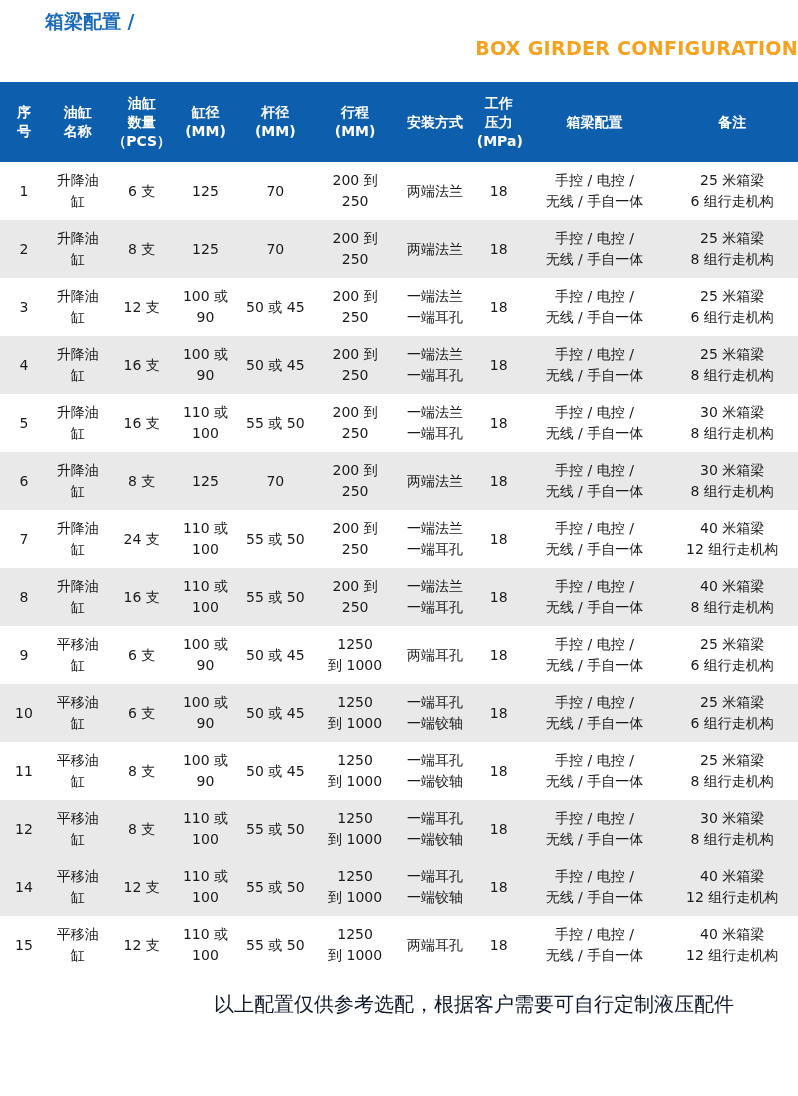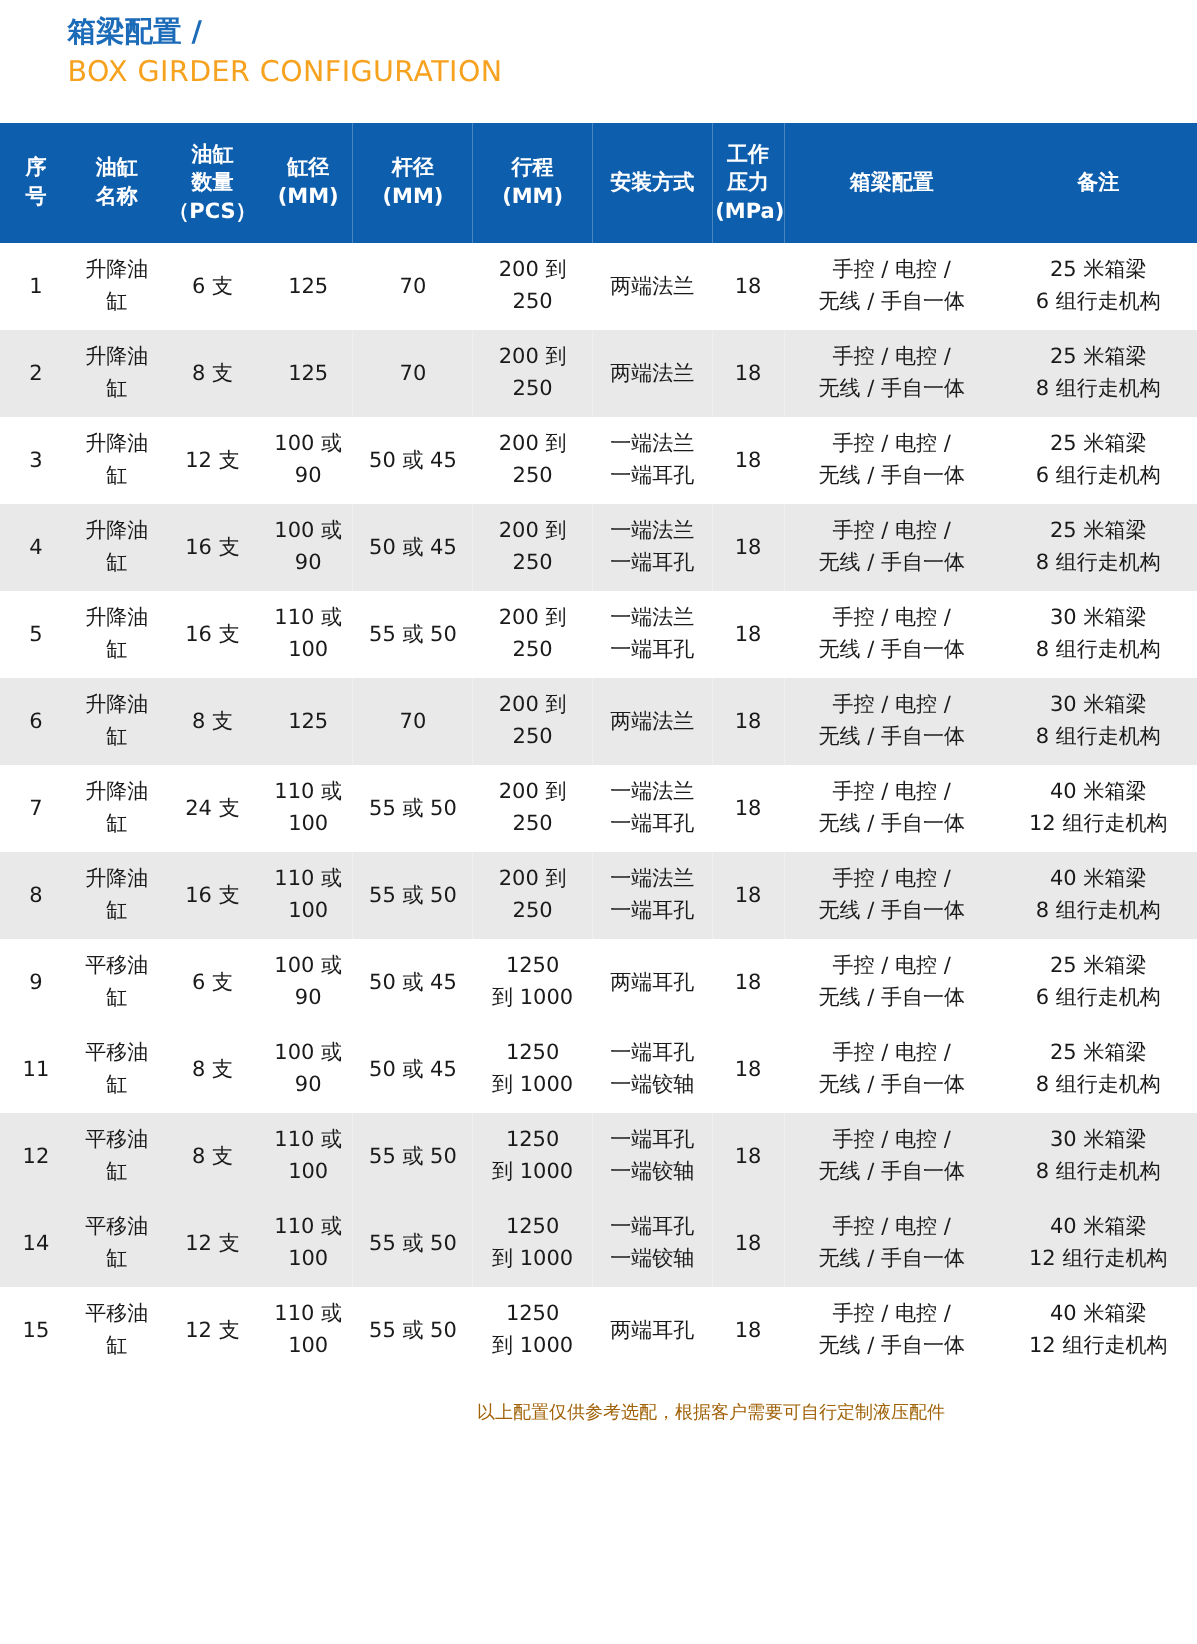--- a/index.html
+++ b/index.html
@@ -29,9 +29,10 @@
   .title-en {
     color: var(--title-en);
     font-size: 19px;
-    font-weight: normal;
+    font-weight: bold;
     letter-spacing: 0.3px;
     line-height: 1.4;
+    text-align: right;
   }
   table.config {
     width: 798px;

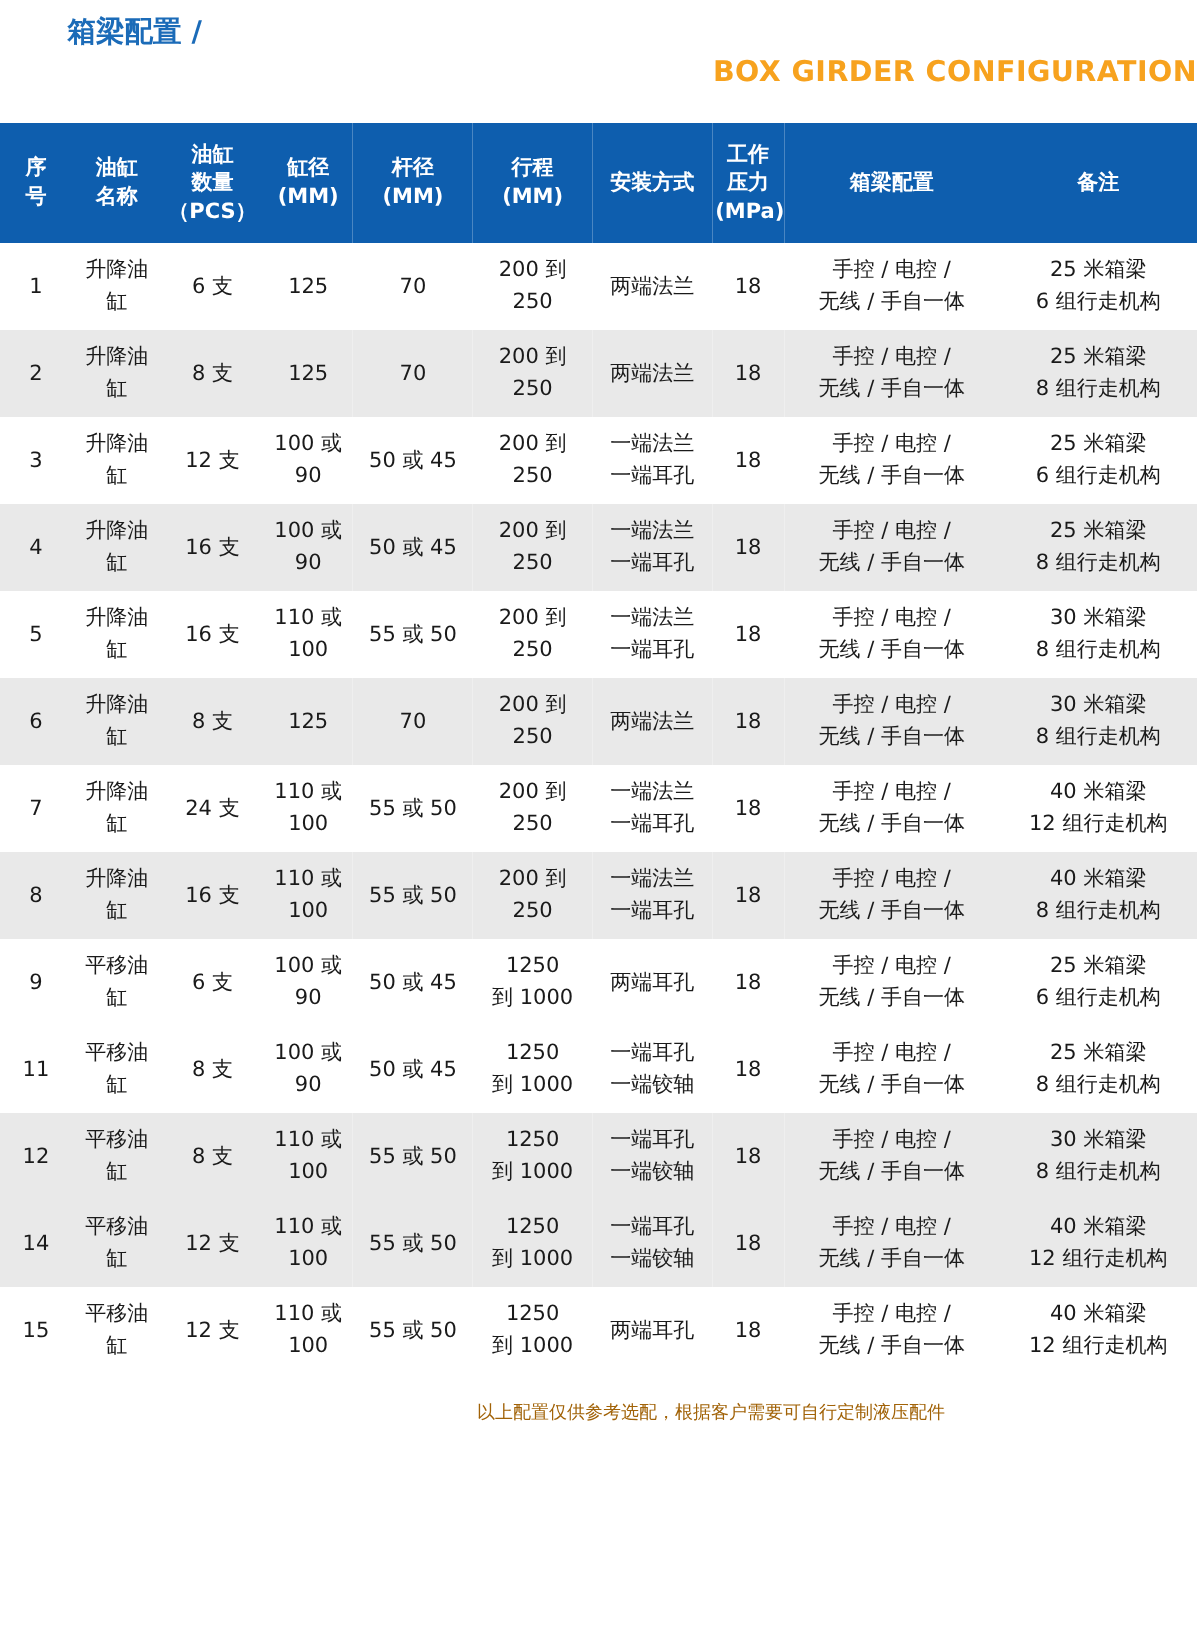--- a/index.html
+++ b/index.html
@@ -255,10 +255,10 @@
           <td>25 米箱梁
 6 组行走机构</td>
         </tr>
-        <tr>
-          <td>11</td>
-          <td>平移油缸</td>
-          <td>8 支</td>
+        <tr class="alt">
+          <td>10</td>
+          <td>平移油缸</td>
+          <td>6 支</td>
           <td>100 或
 90</td>
           <td>50 或 45</td>
@@ -270,15 +270,15 @@
           <td>手控 / 电控 /
 无线 / 手自一体</td>
           <td>25 米箱梁
-8 组行走机构</td>
-        </tr>
-        <tr class="alt">
-          <td>12</td>
+6 组行走机构</td>
+        </tr>
+        <tr>
+          <td>11</td>
           <td>平移油缸</td>
           <td>8 支</td>
-          <td>110 或
-100</td>
-          <td>55 或 50</td>
+          <td>100 或
+90</td>
+          <td>50 或 45</td>
           <td>1250
 到 1000</td>
           <td>一端耳孔
@@ -286,13 +286,13 @@
           <td>18</td>
           <td>手控 / 电控 /
 无线 / 手自一体</td>
-          <td>30 米箱梁
-8 组行走机构</td>
-        </tr>
-        <tr class="alt">
-          <td>14</td>
-          <td>平移油缸</td>
-          <td>12 支</td>
+          <td>25 米箱梁
+8 组行走机构</td>
+        </tr>
+        <tr class="alt">
+          <td>12</td>
+          <td>平移油缸</td>
+          <td>8 支</td>
           <td>110 或
 100</td>
           <td>55 或 50</td>
@@ -303,6 +303,23 @@
           <td>18</td>
           <td>手控 / 电控 /
 无线 / 手自一体</td>
+          <td>30 米箱梁
+8 组行走机构</td>
+        </tr>
+        <tr class="alt">
+          <td>14</td>
+          <td>平移油缸</td>
+          <td>12 支</td>
+          <td>110 或
+100</td>
+          <td>55 或 50</td>
+          <td>1250
+到 1000</td>
+          <td>一端耳孔
+一端铰轴</td>
+          <td>18</td>
+          <td>手控 / 电控 /
+无线 / 手自一体</td>
           <td>40 米箱梁
 12 组行走机构</td>
         </tr>

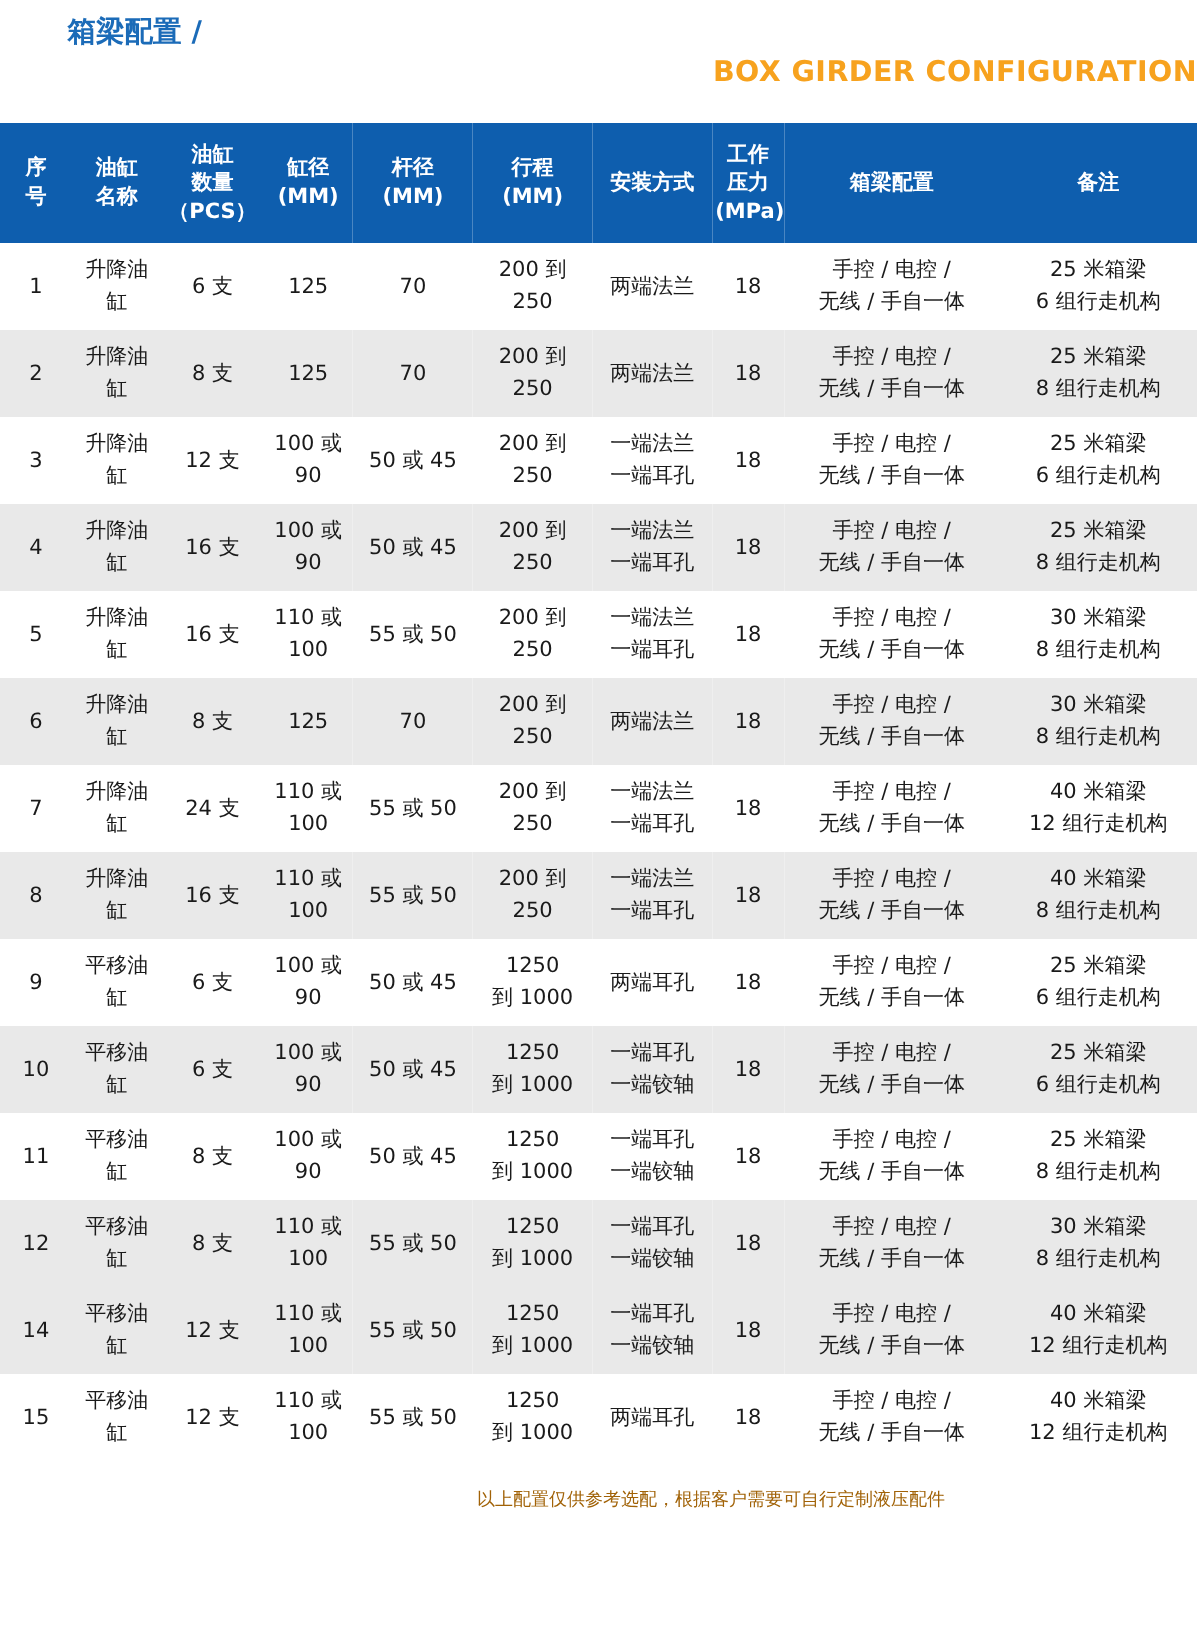--- a/index.html
+++ b/index.html
@@ -66,8 +66,8 @@
     margin-top: 17px;
     padding-left: 150px;
     text-align: center;
-    font-size: 12px;
-    color: #a16207;
+    font-size: 20px;
+    color: #0f172a;
   }
 </style>
 </head>

